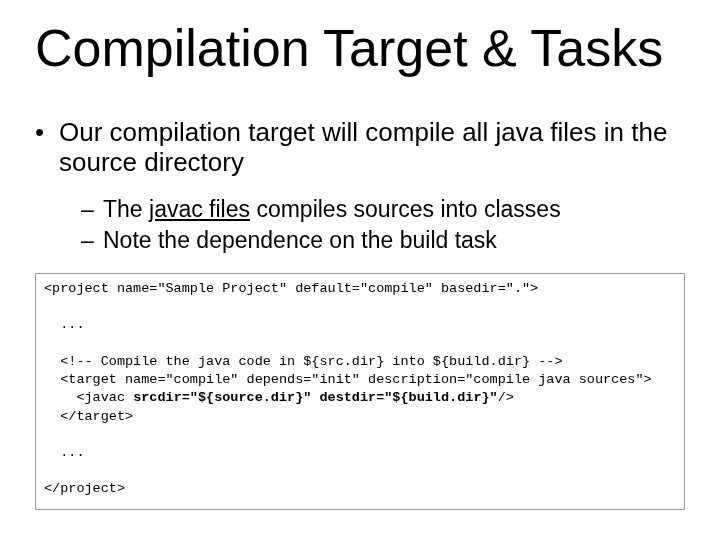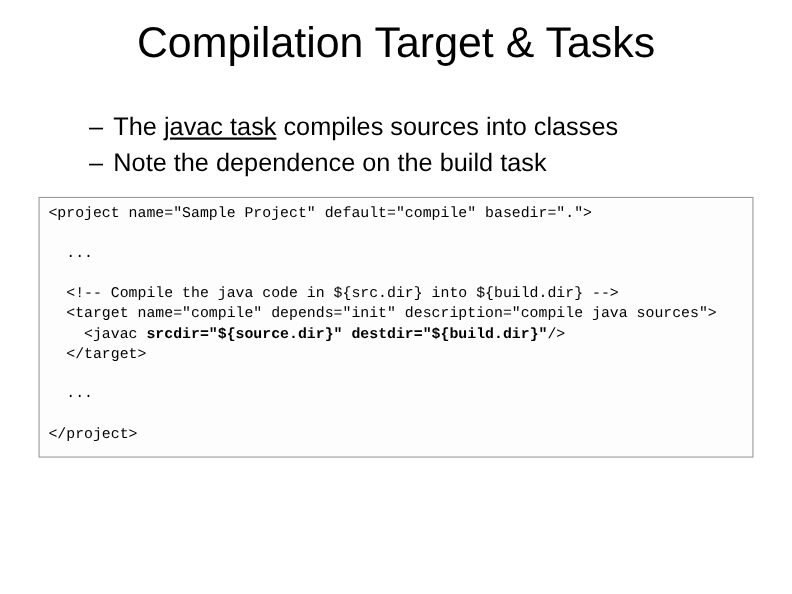--- a/index.html
+++ b/index.html
@@ -18,8 +18,8 @@
     padding: 0 35px 0 35px;
   }
   .title {
-    font-size: 39px;
-    text-align: center;
+    font-size: 52px;
+    text-align: left;
     margin: 18px 0 40px 0;
     font-weight: normal;
   }

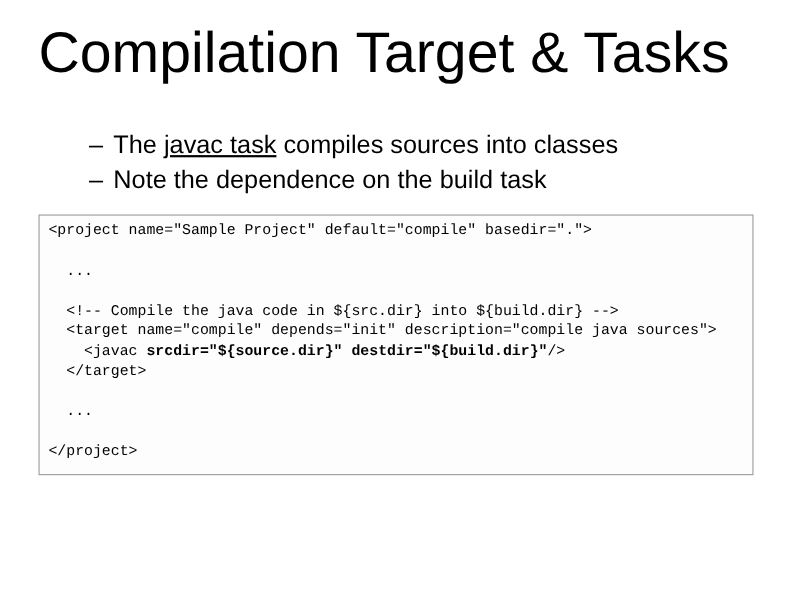--- a/index.html
+++ b/index.html
@@ -73,6 +73,7 @@
 
   <h1 class="title">Compilation Target &amp; Tasks</h1>
 
+  <div class="bullet1">Our compilation target will compile all java files in the source directory</div>
 
   <div class="bullet2">
     <span>The </span><a href="#" class="link">javac task</a><span> compiles sources into classes</span>

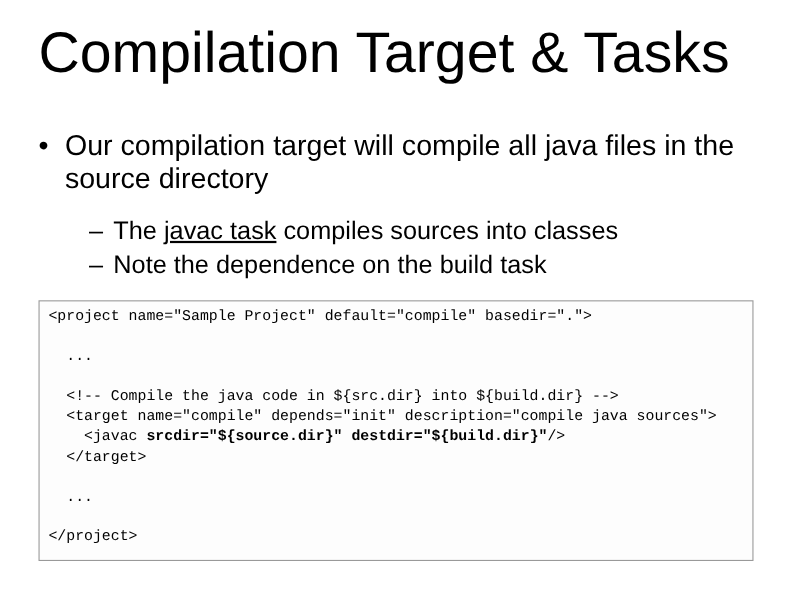--- a/index.html
+++ b/index.html
@@ -76,7 +76,7 @@
   <div class="bullet1">Our compilation target will compile all java files in the source directory</div>
 
   <div class="bullet2">
-    <span>The </span><a href="#" class="link">javac task</a><span> compiles sources into classes</span>
+    <span>The </span><a href="#" class="link">javac files</a><span> compiles sources into classes</span>
   </div>
 
   <div class="bullet2">Note the dependence on the build task</div>

